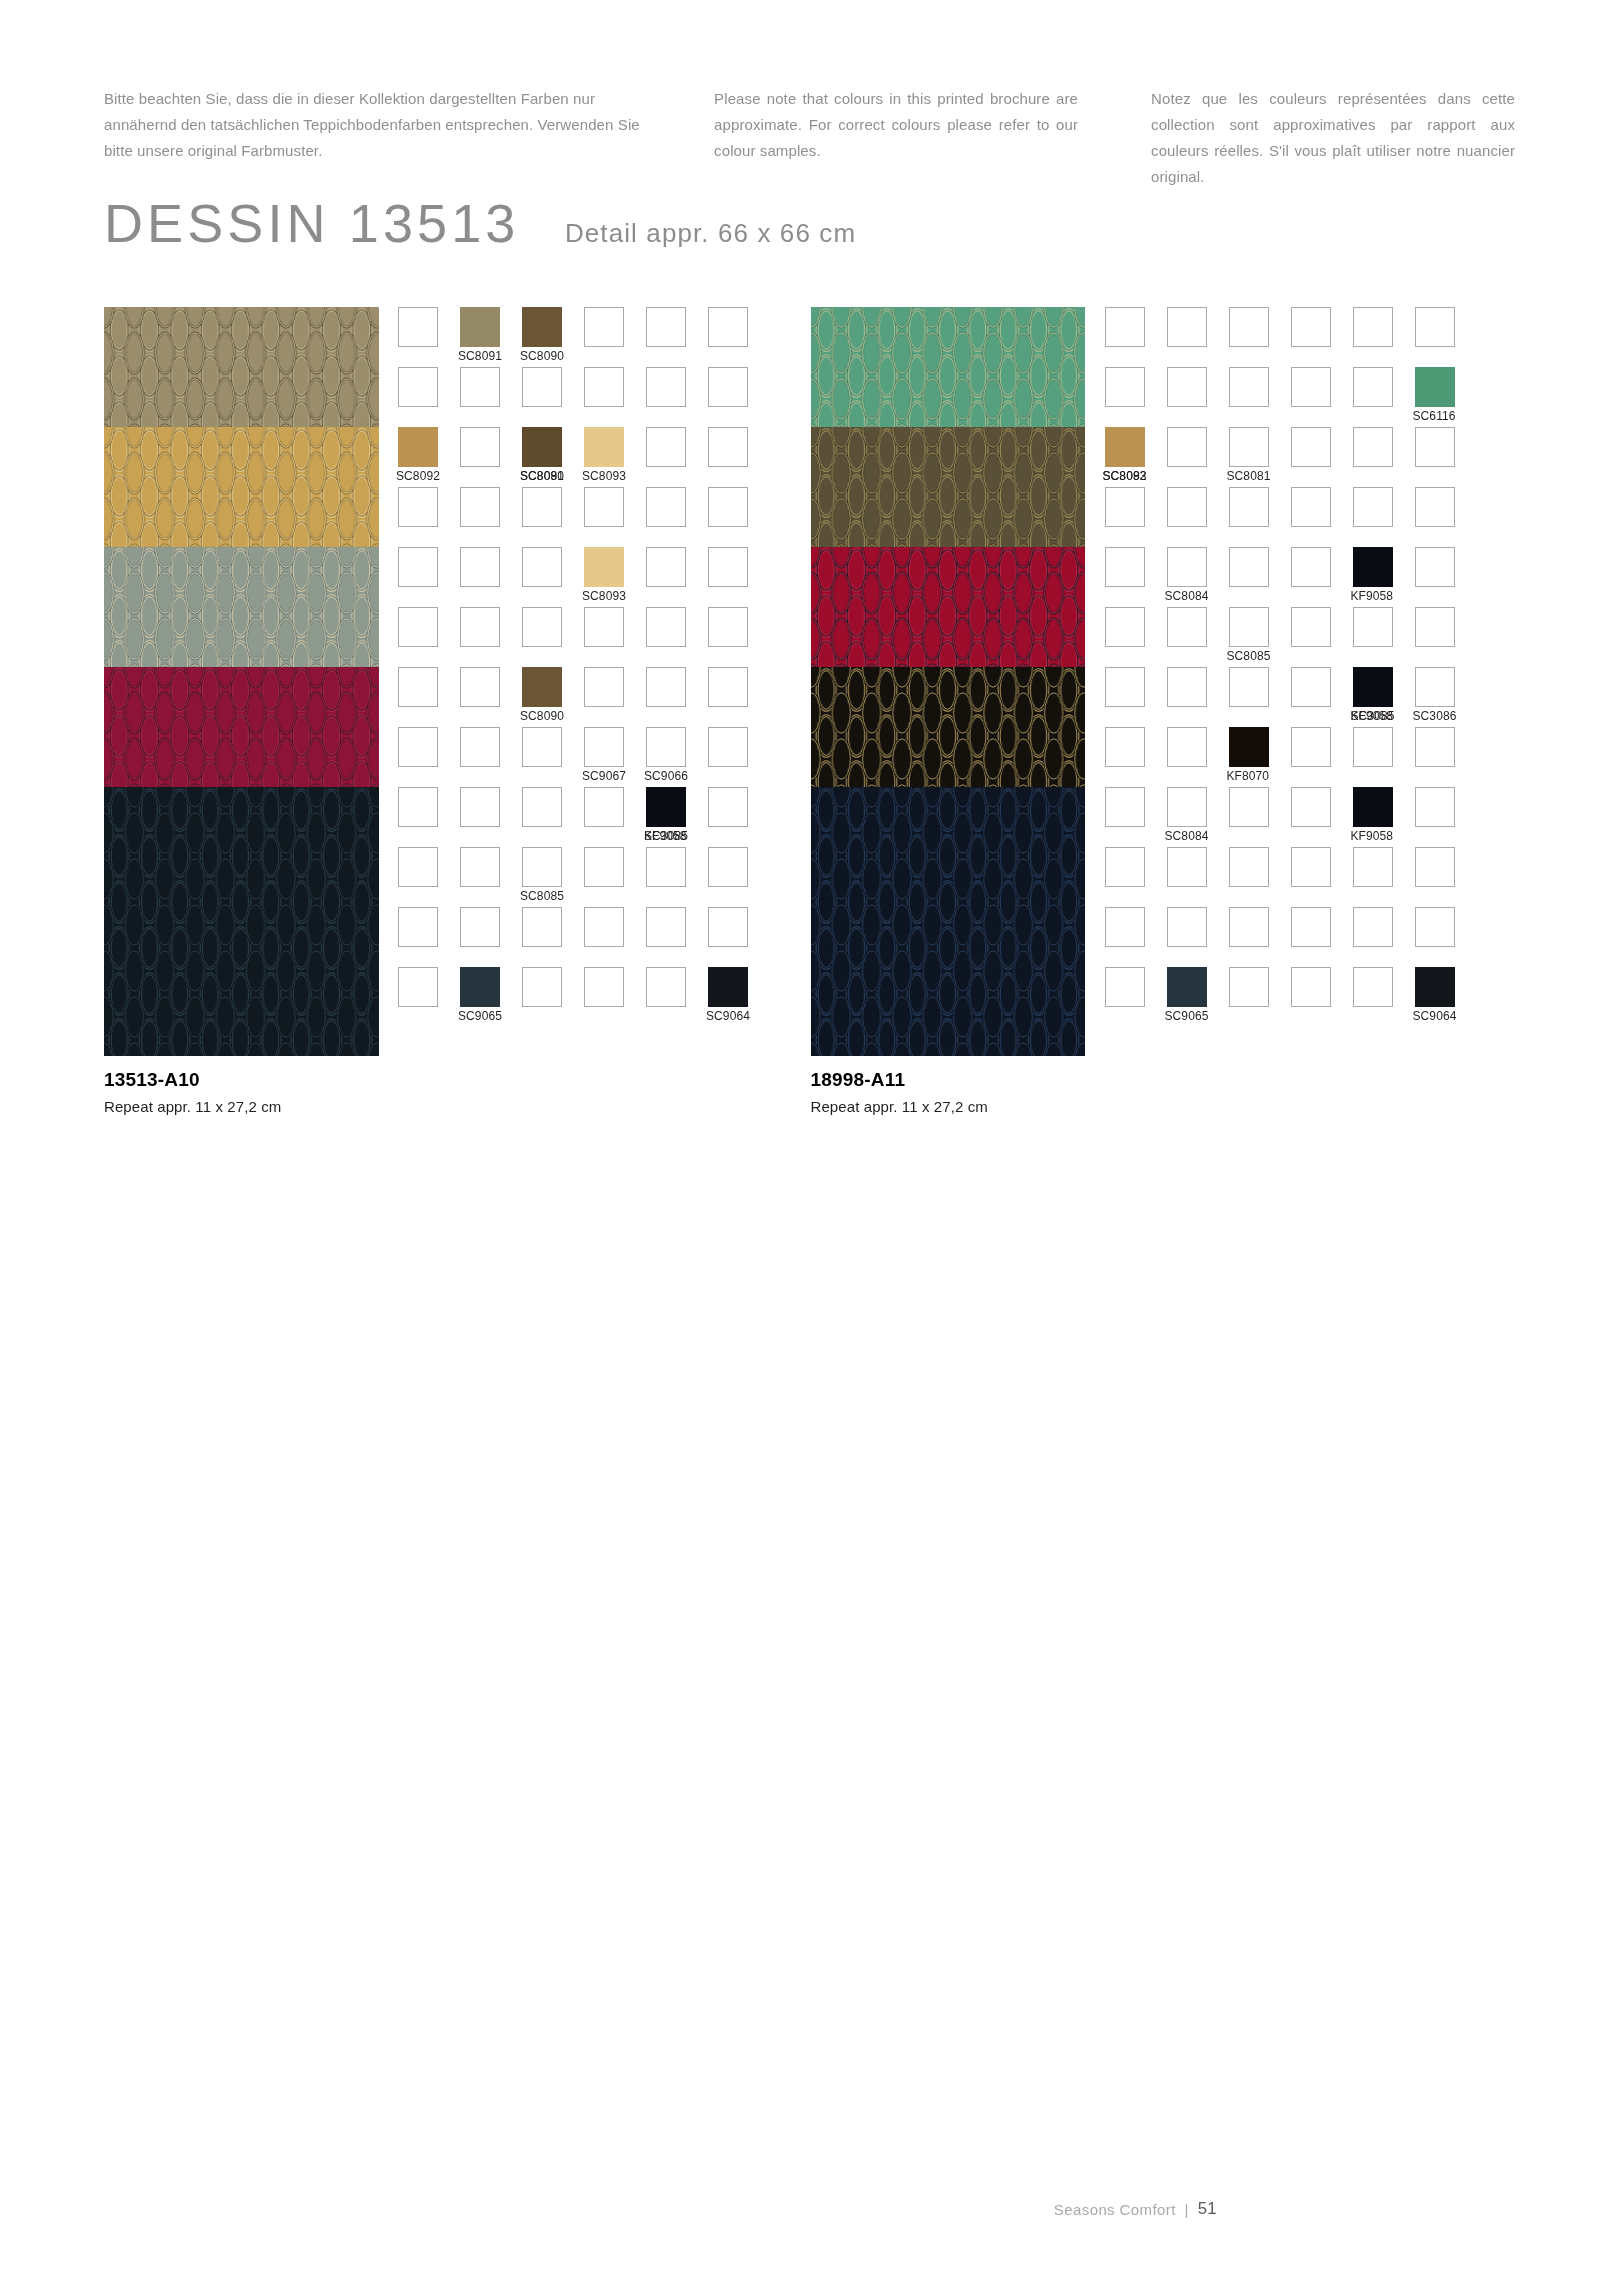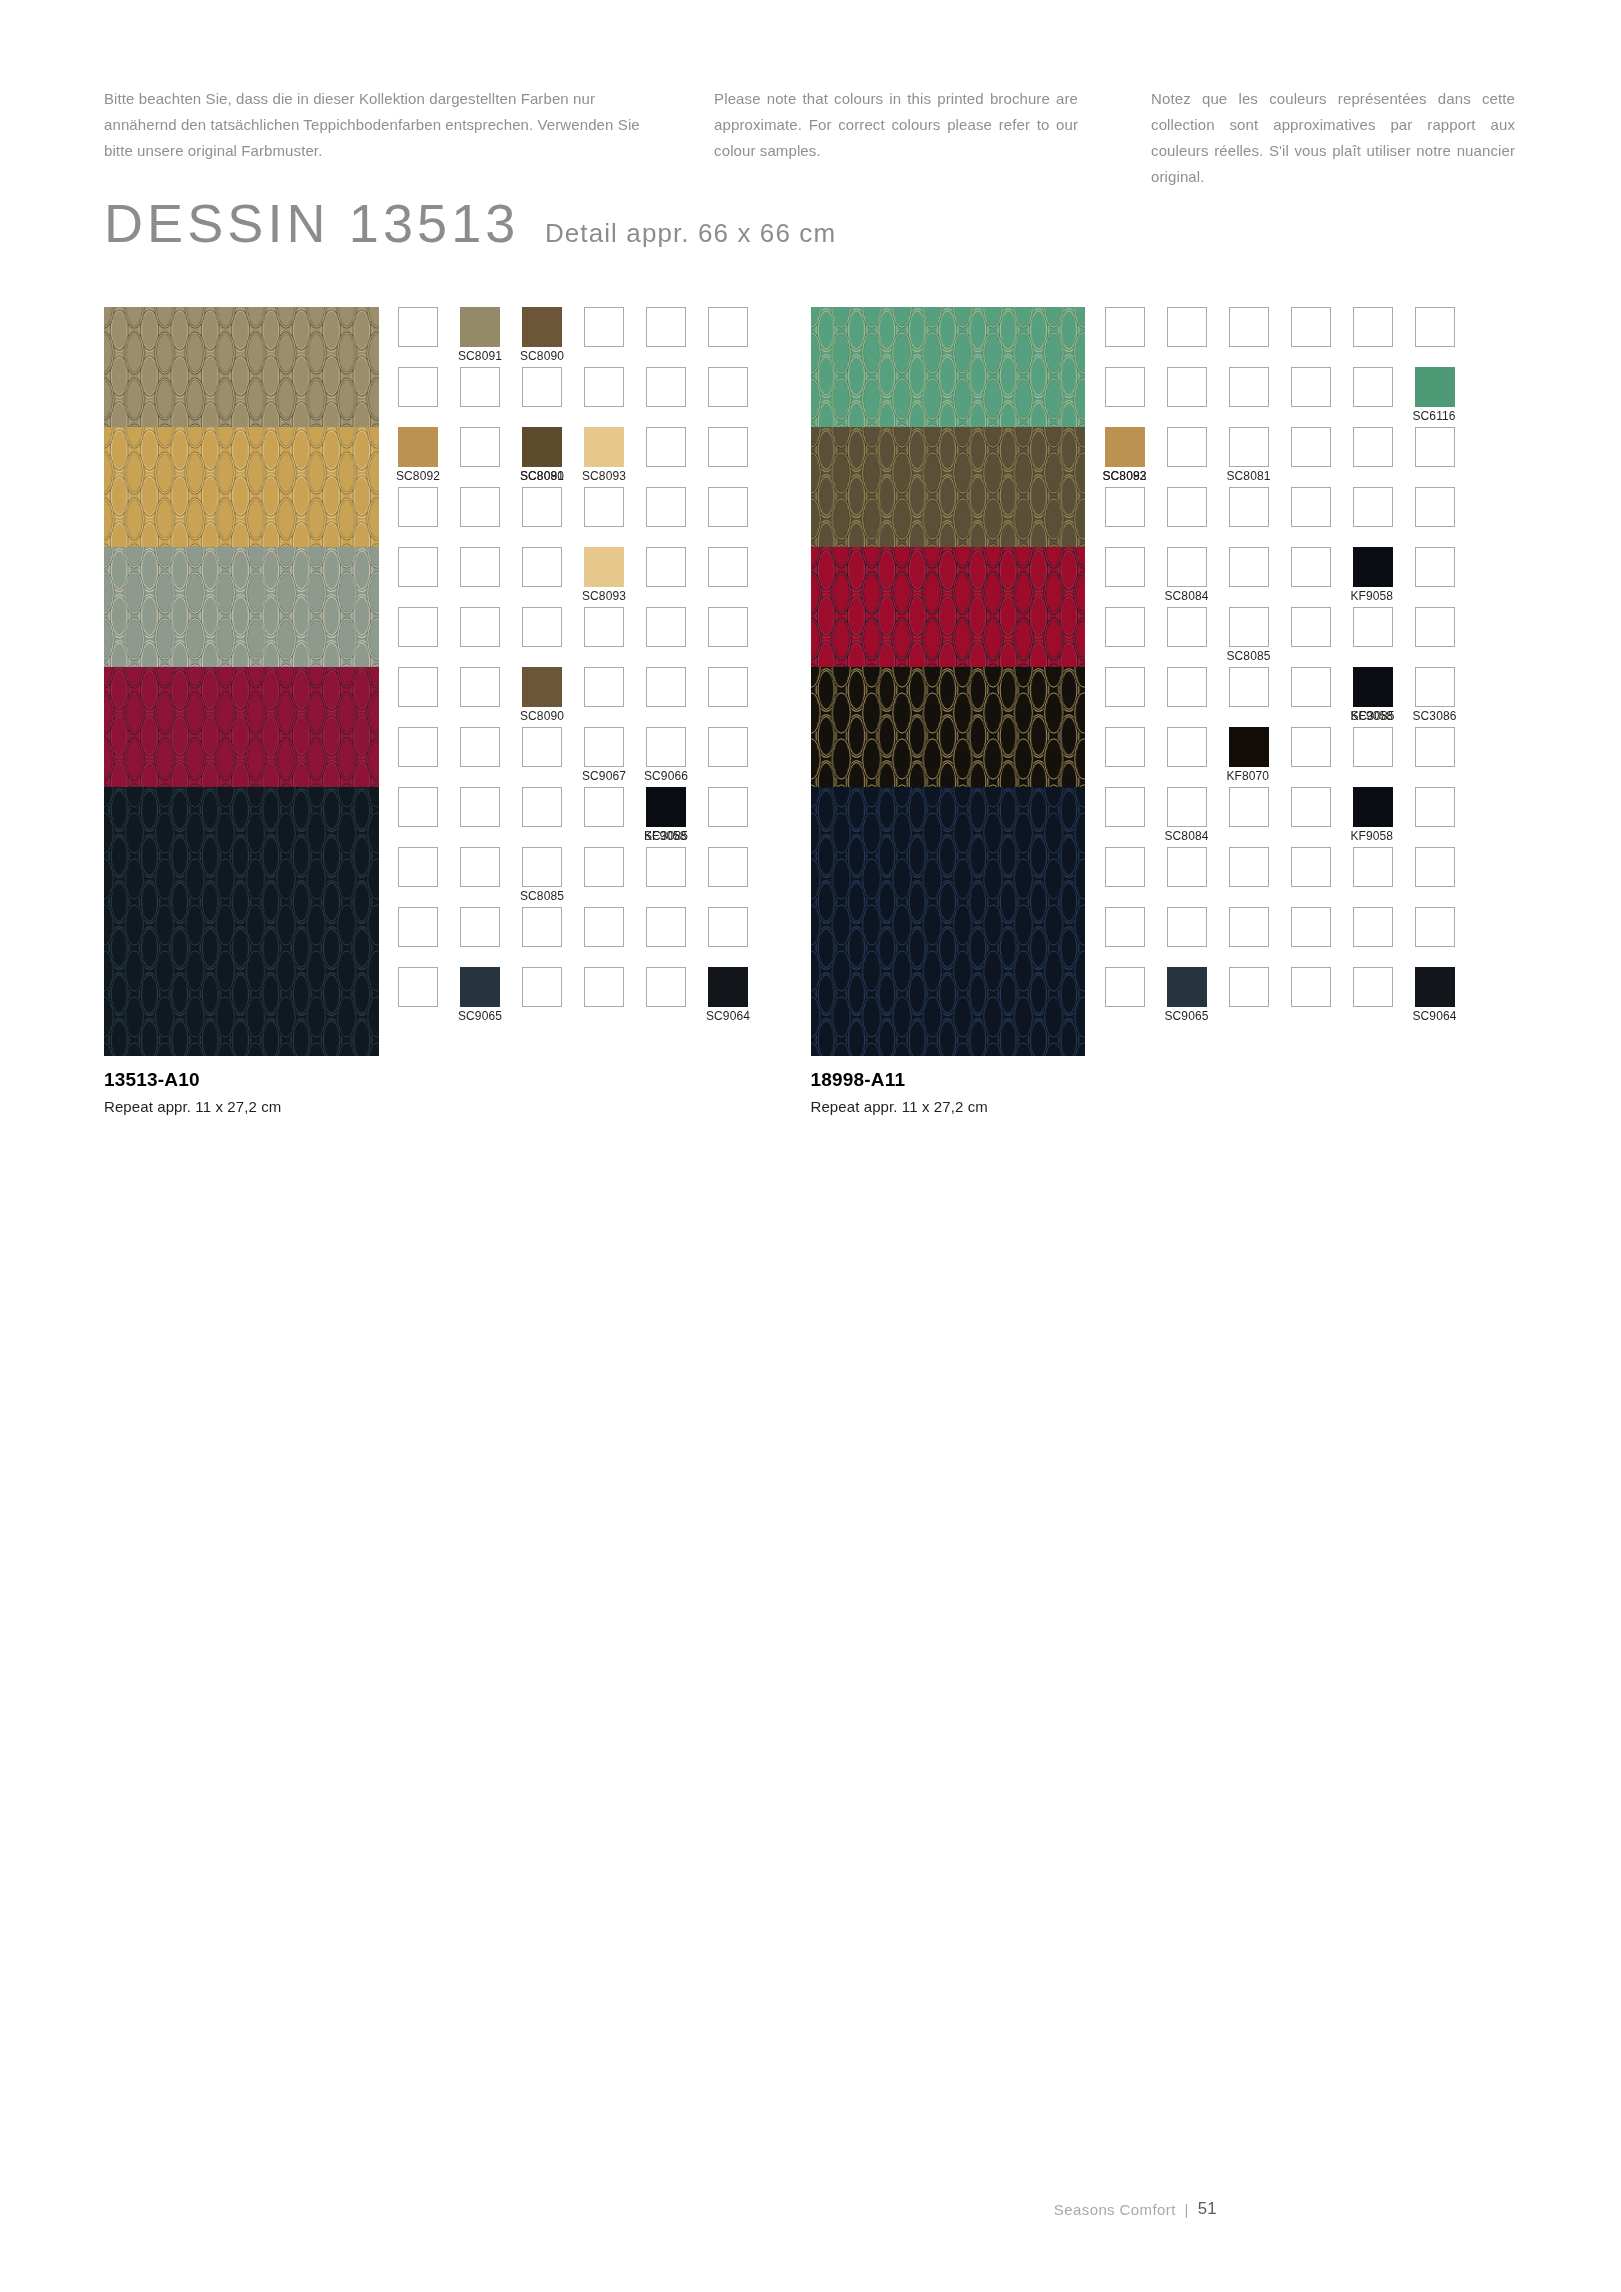--- a/index.html
+++ b/index.html
@@ -34,7 +34,7 @@
   
   .title-row{
     position:absolute;left:104px;top:196px;
-    display:flex;align-items:baseline;
+    display:flex;align-items:baseline;gap:20px;
   }
   .title-main{
     font-size:54px;font-weight:300;letter-spacing:4.1px;

